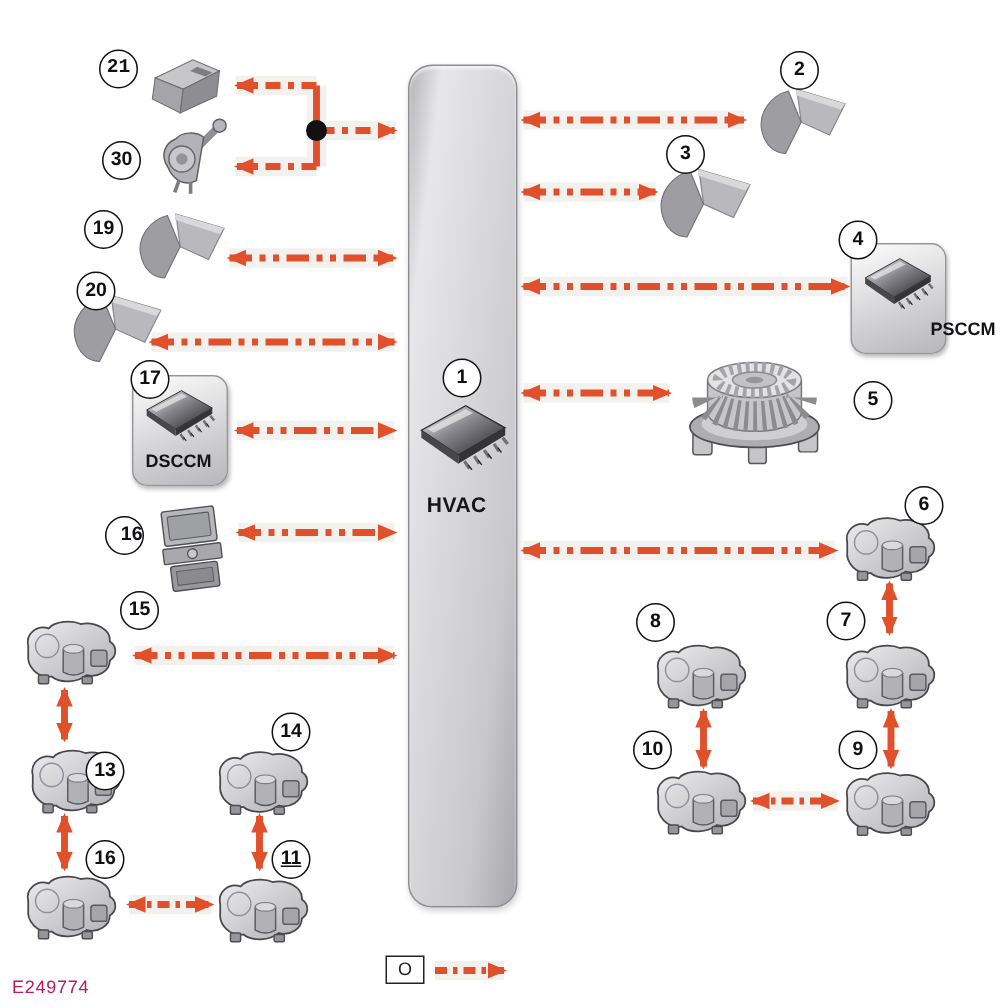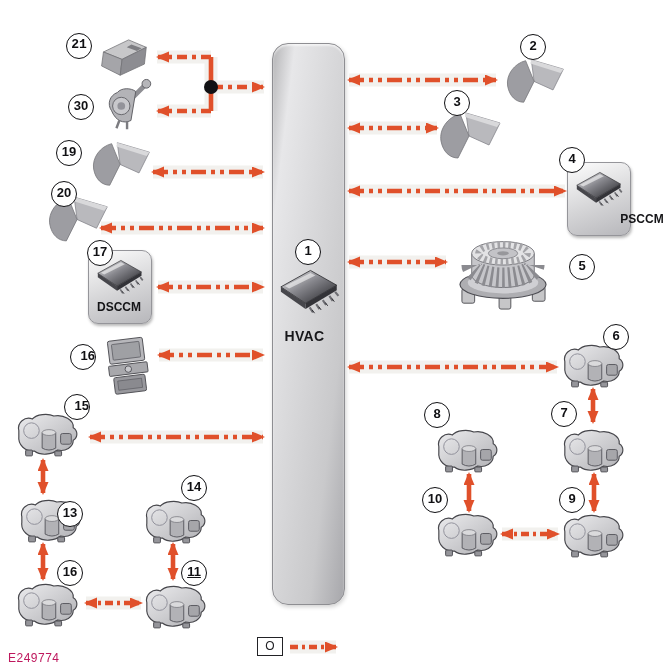--- a/index.html
+++ b/index.html
@@ -210,7 +210,7 @@
   <div class="co" style="left:57px;top:560px;">16</div>
   <div class="co" style="left:57px;top:501px;">13</div>
   <div class="co" style="left:181px;top:475px;text-align:center;">14</div>
-  <div class="co" style="left:64px;top:394px;text-align:right;">15</div>
+  <div class="co" style="left:80px;top:394px;">15</div>
   <div class="co" style="left:70px;top:344px;text-align:right;">16</div>
   <div class="co" style="left:87px;top:240px;">17</div>
   <div class="co" style="left:51px;top:181px;">20</div>

